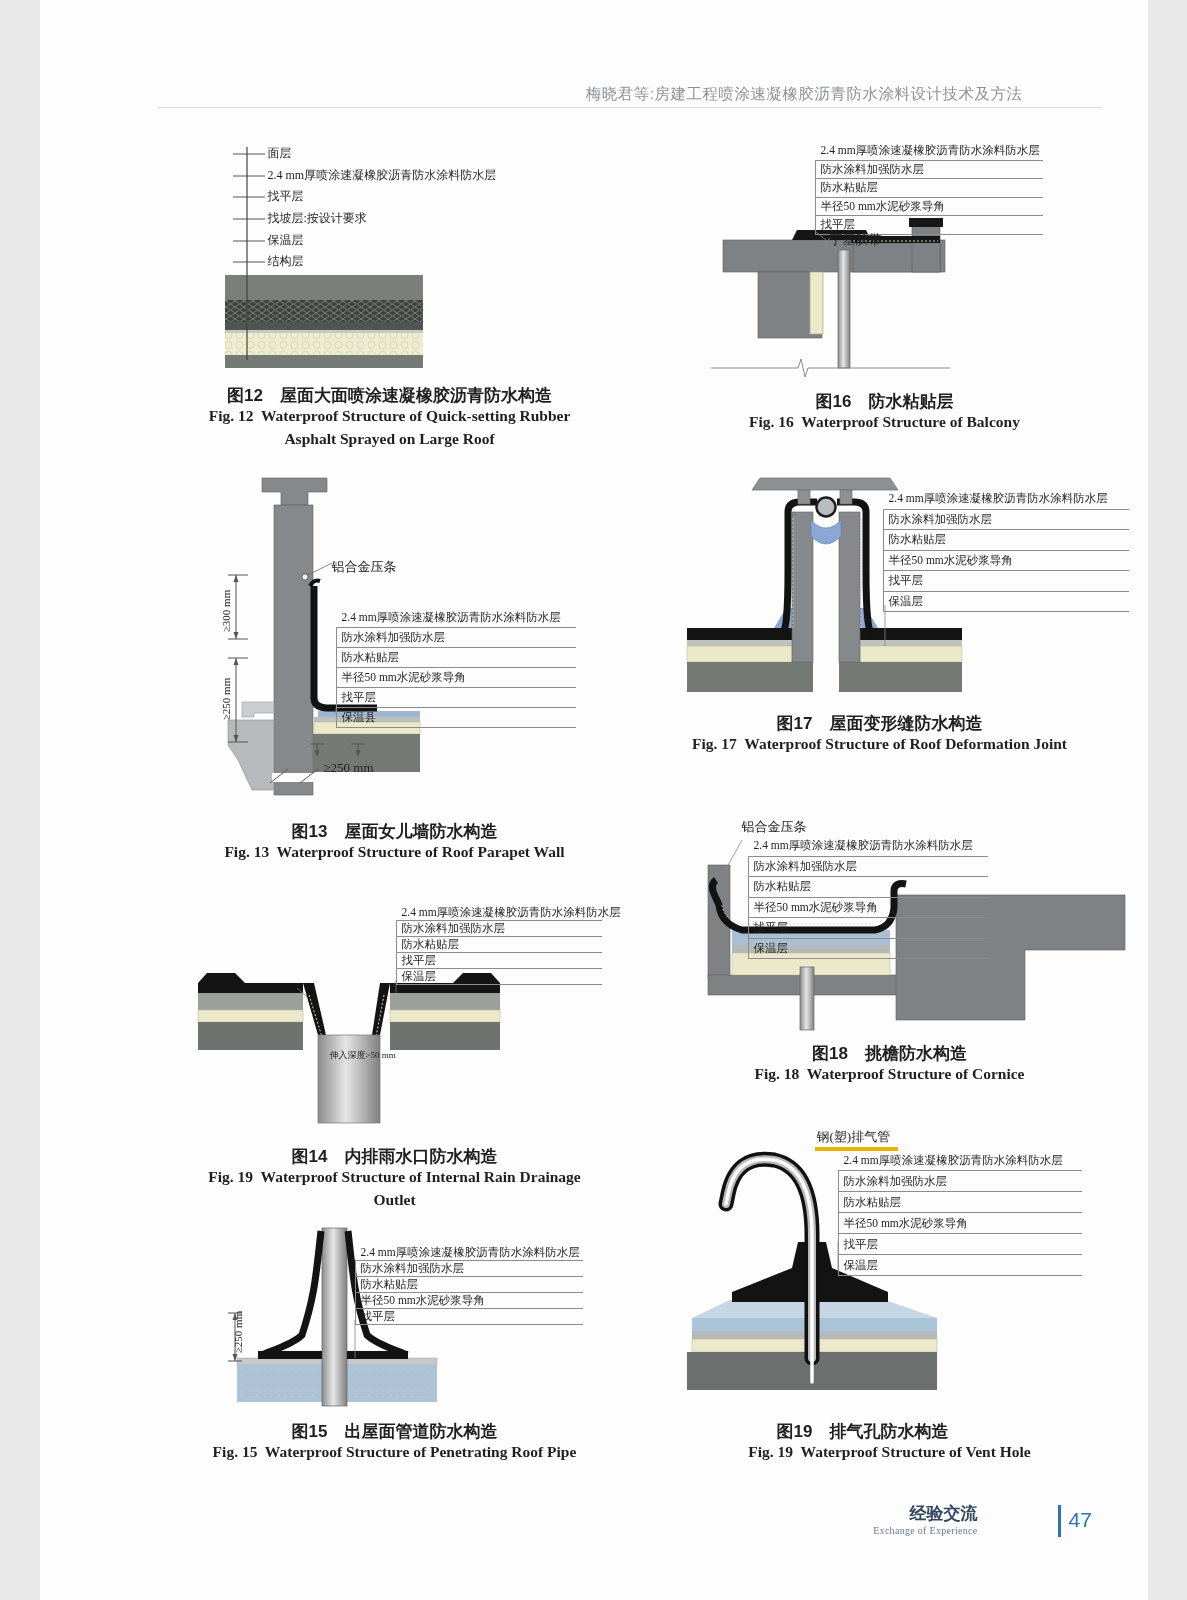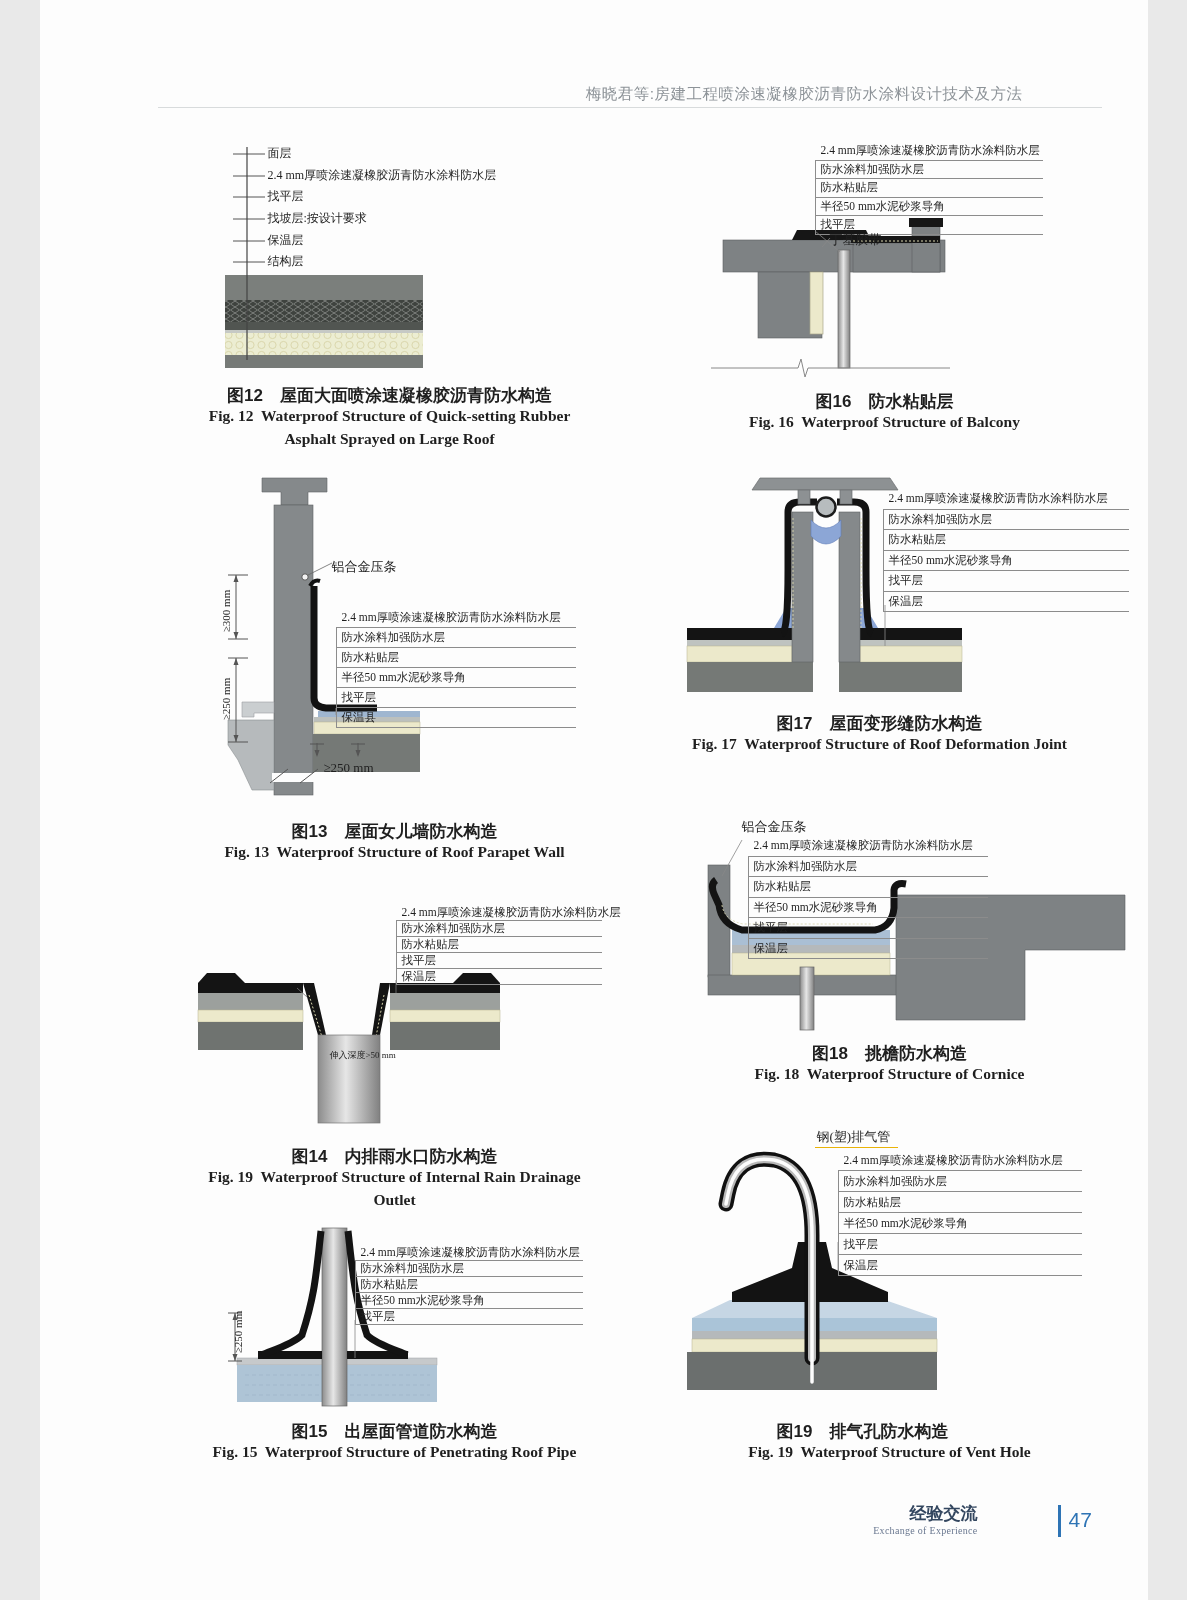--- a/index.html
+++ b/index.html
@@ -16,7 +16,7 @@
   .stack .row:first-child{border-left:none;padding-left:6px;}
   .stack.plain .row{border:none;padding-left:0;}
   .flabel{position:absolute;font-size:13px;white-space:nowrap;}
-  .flabel.ul{border-bottom:1px solid #eab308;padding:0 8px 1px 2px;}
+  .flabel.ul{border-bottom:4px solid #eab308;padding:0 8px 1px 2px;}
   .tiny{font-size:9px;}
   .vtext{position:absolute;width:80px;text-align:center;font-size:11px;transform:rotate(-90deg);white-space:nowrap;}
   

